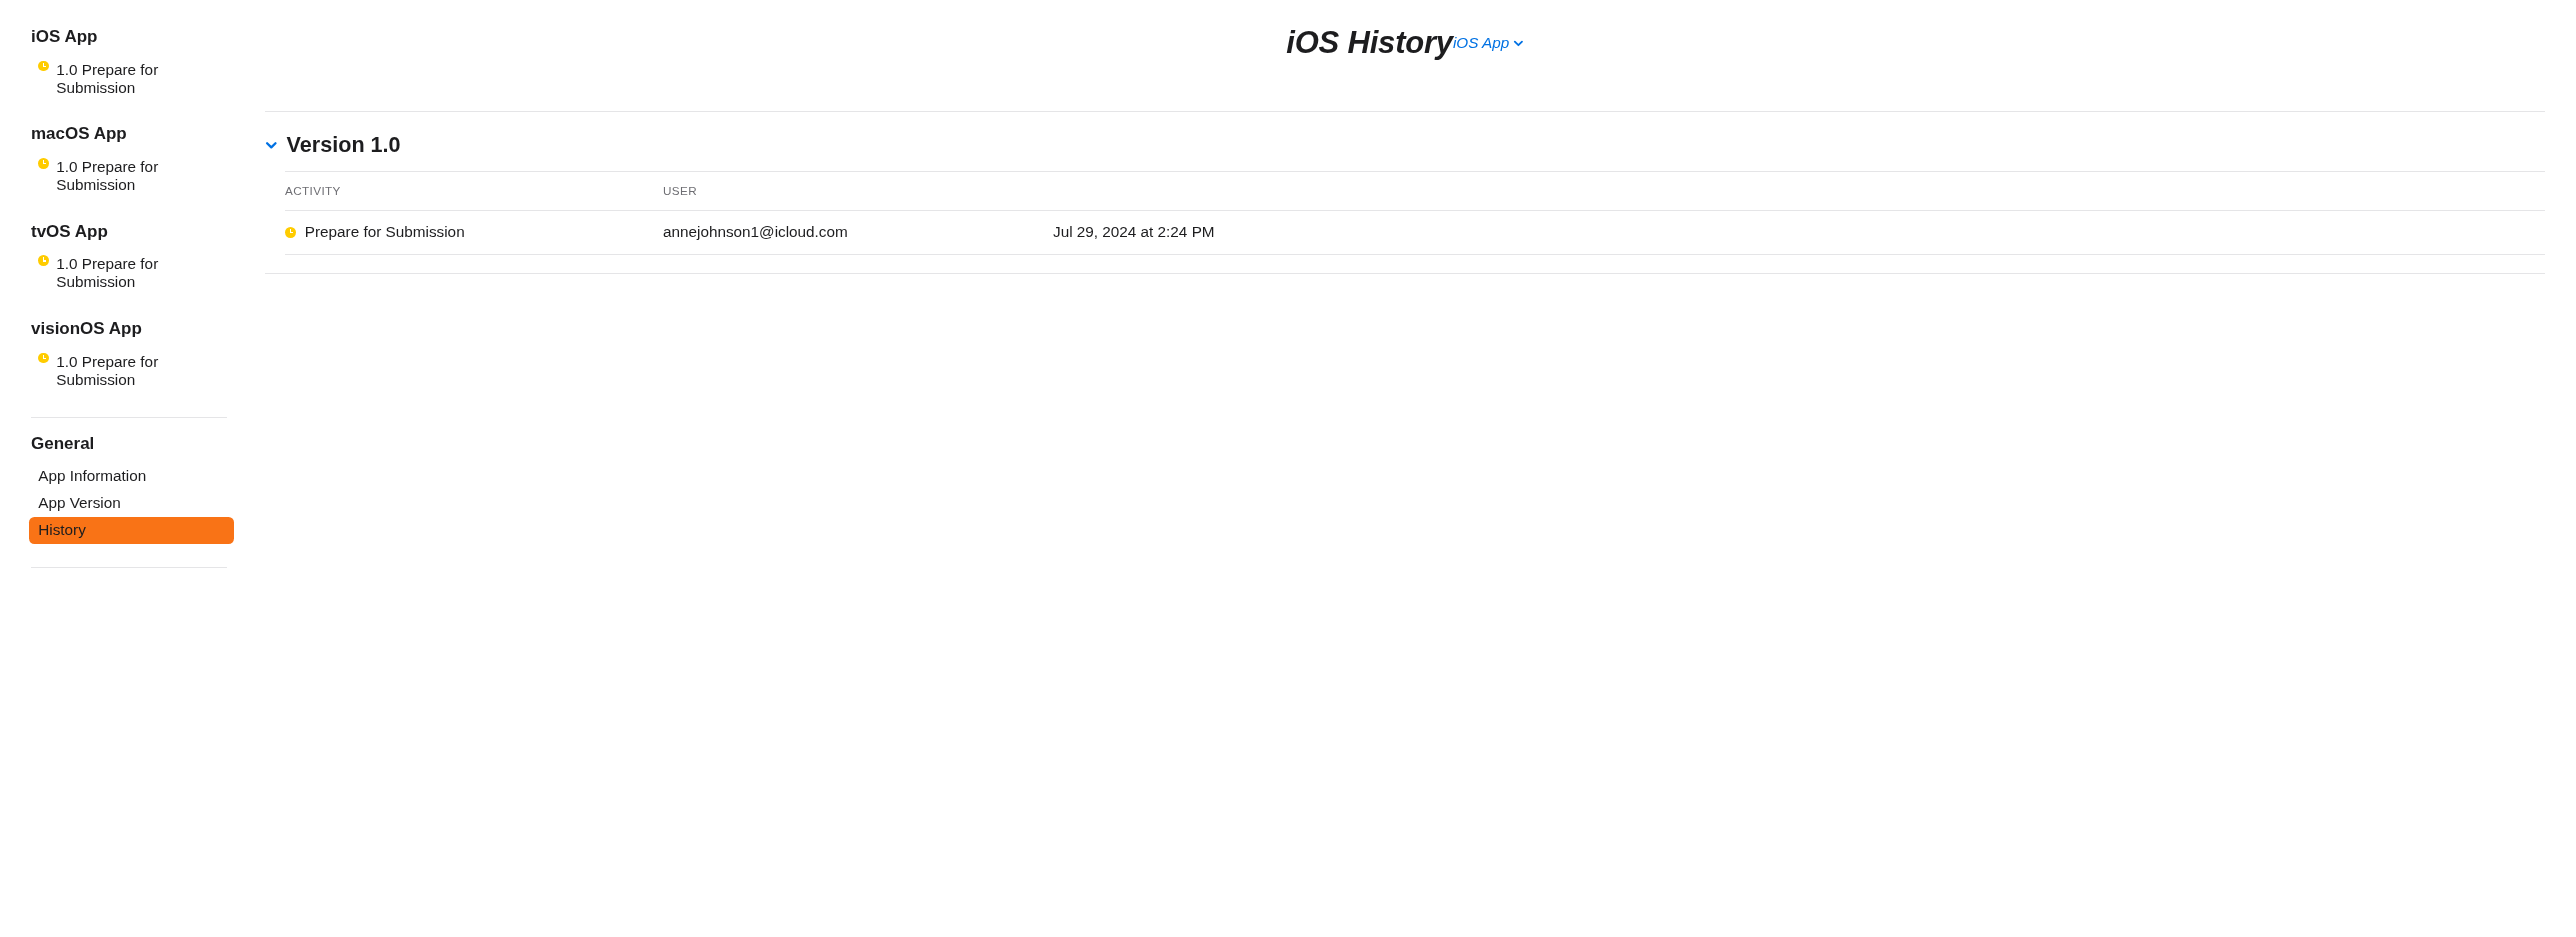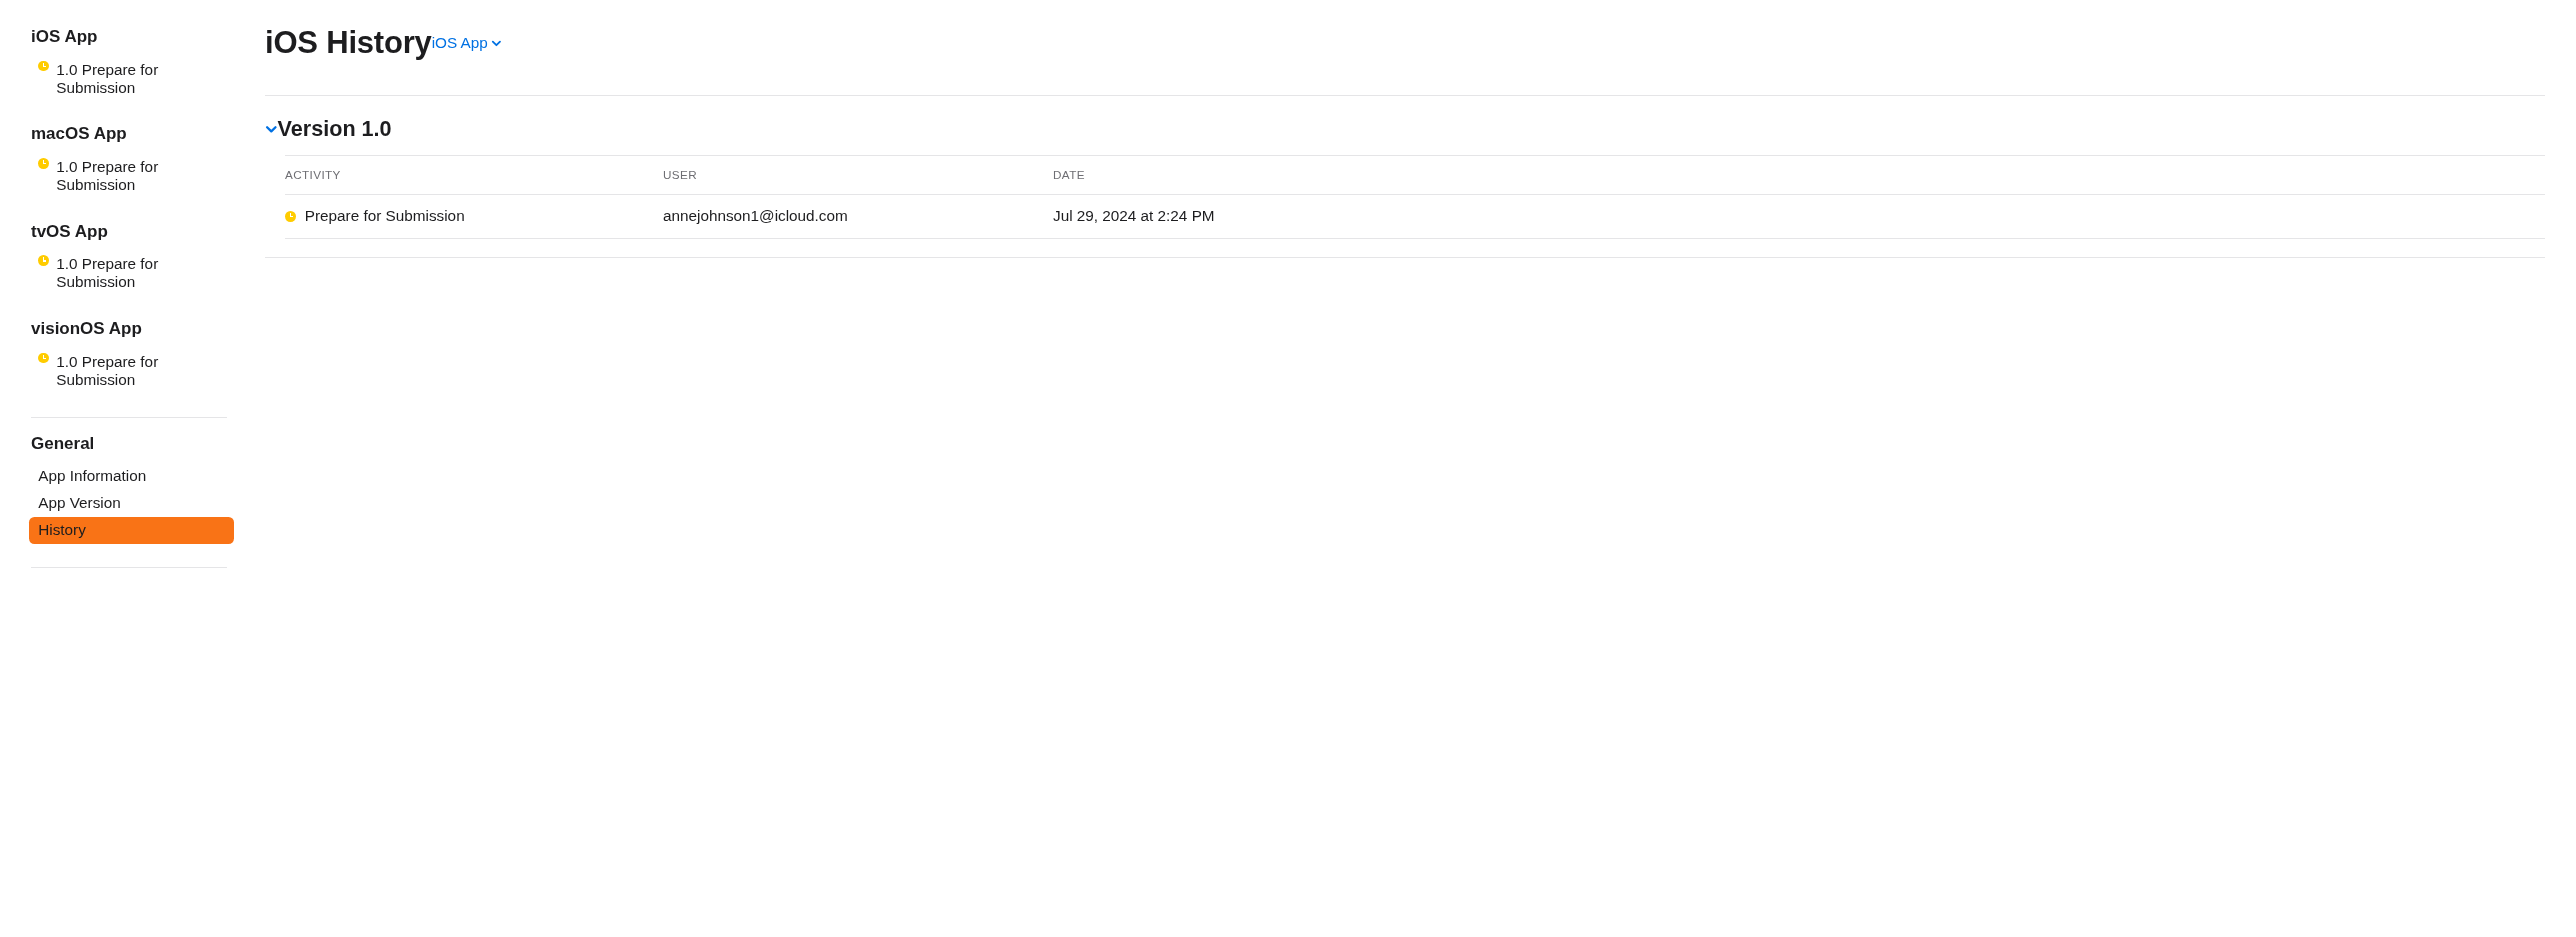--- a/index.html
+++ b/index.html
@@ -83,9 +83,10 @@
     }
     .header-row {
       display: flex;
-      justify-content: flex-start;
-      align-items: center;
-      margin-bottom: 34px;
+      justify-content: center;
+      align-items: center;
+      margin-bottom: 50px;
+      font-style: italic;
     }
     .page-title {
       font-size: 31px;

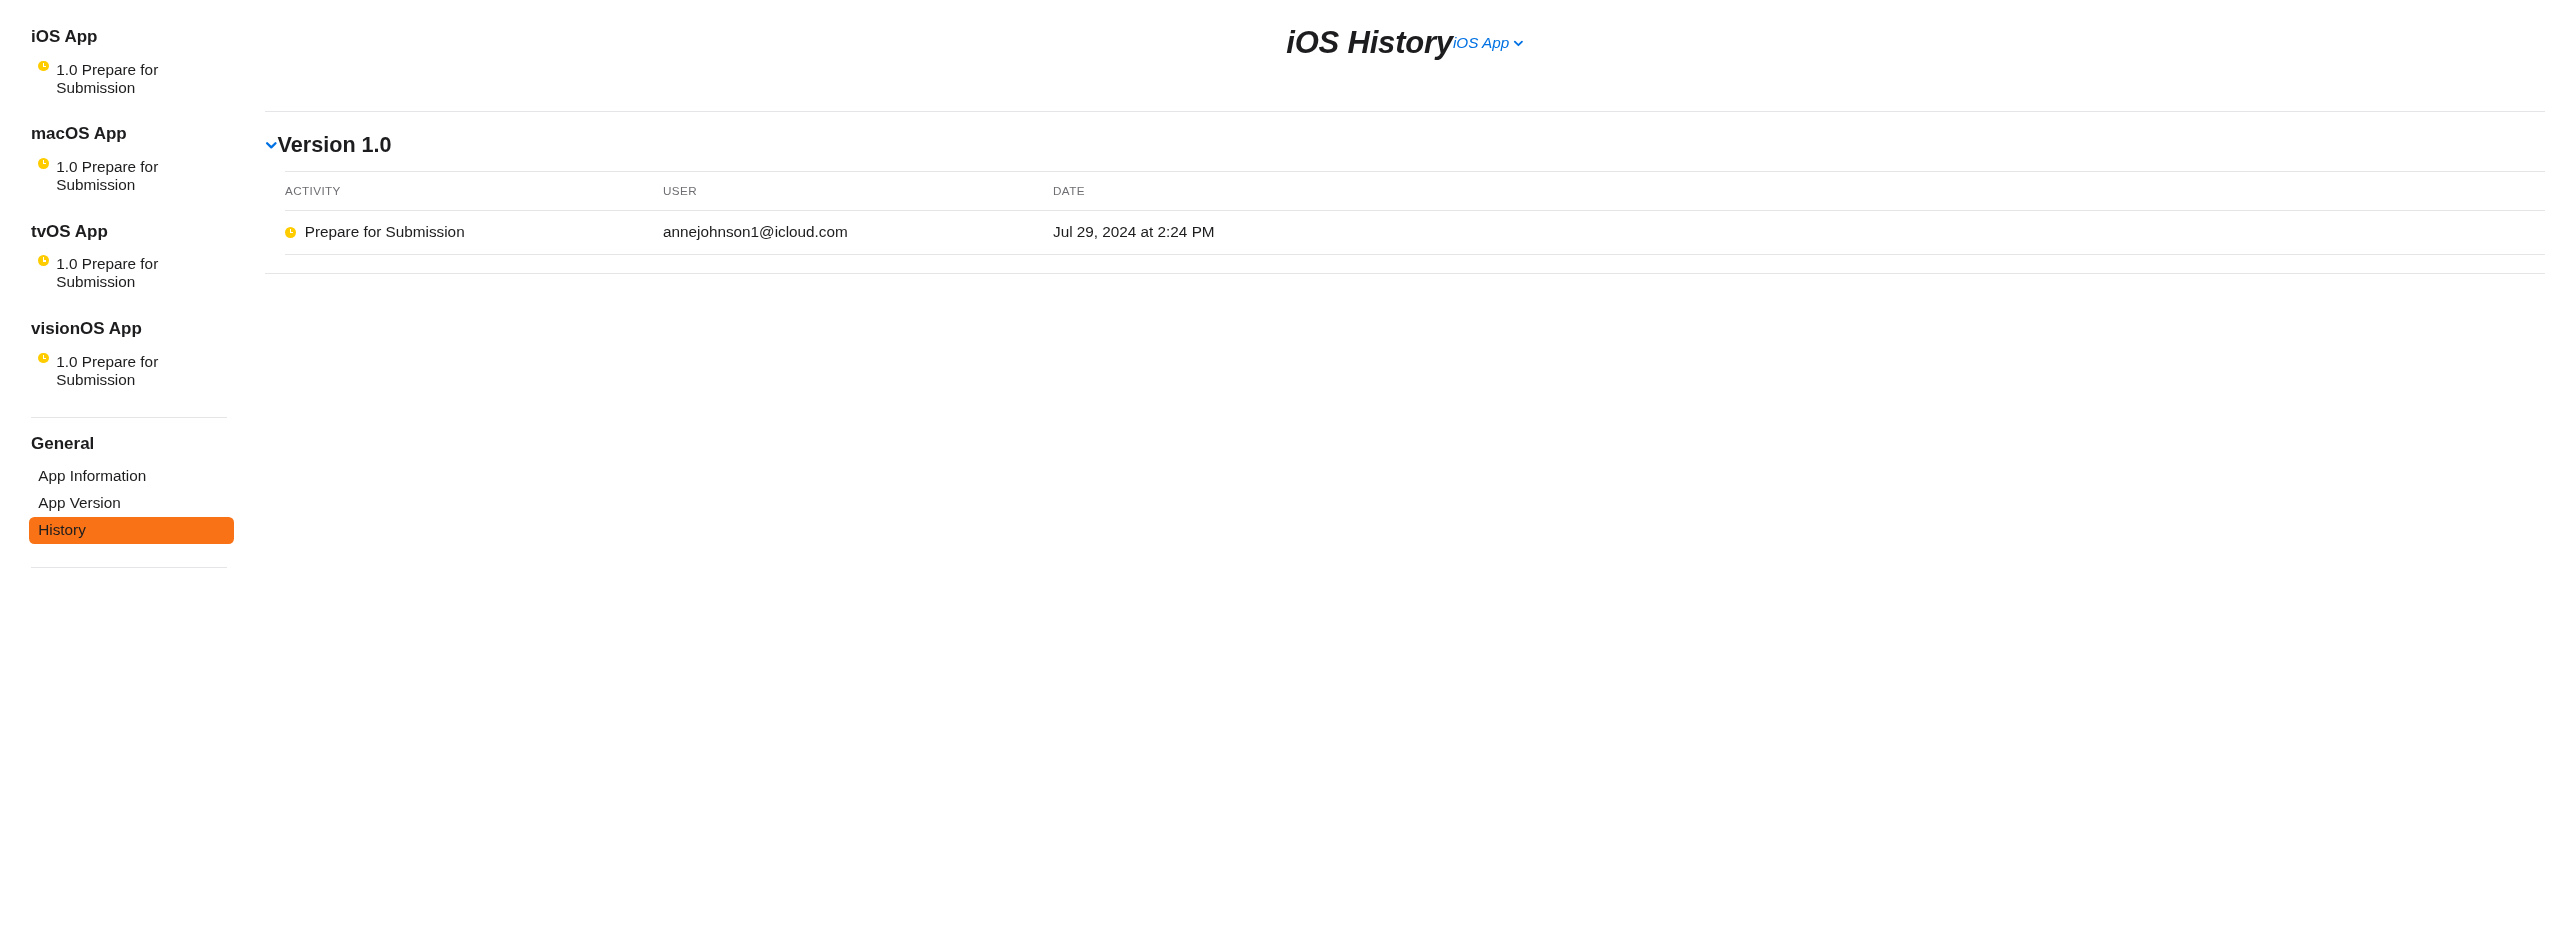--- a/index.html
+++ b/index.html
@@ -114,6 +114,7 @@
     .version-header {
       display: flex;
       align-items: center;
+      gap: 9px;
       margin-bottom: 12.6px;
     }
     .version-title {

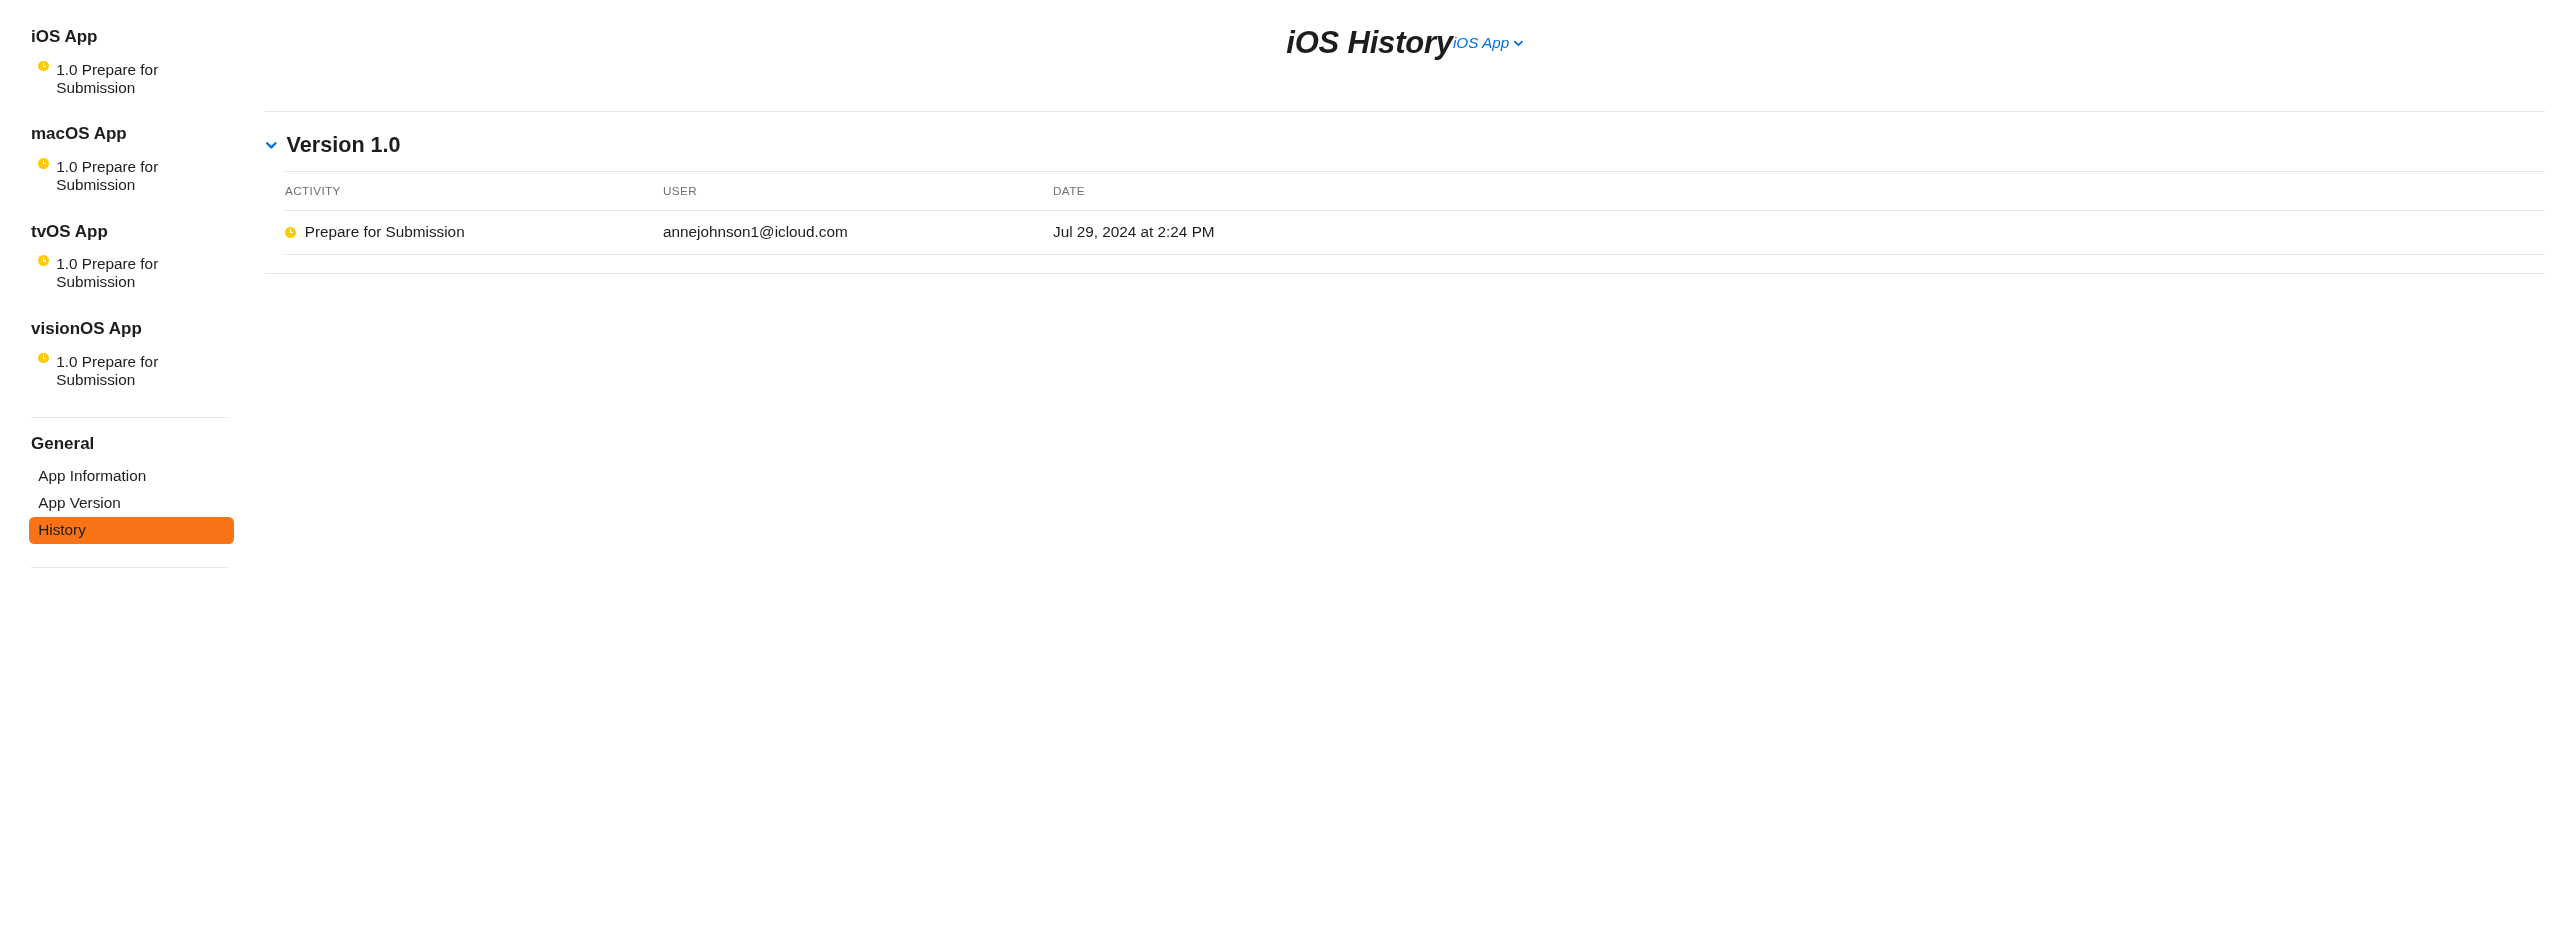--- a/index.html
+++ b/index.html
@@ -241,7 +241,6 @@
     <div class="table-header">
       <div class="col-activity">ACTIVITY</div>
       <div class="col-user">USER</div>
-      <div class="col-date">DATE</div>
     </div>
     <div class="table-row">
       <div class="col-activity">

